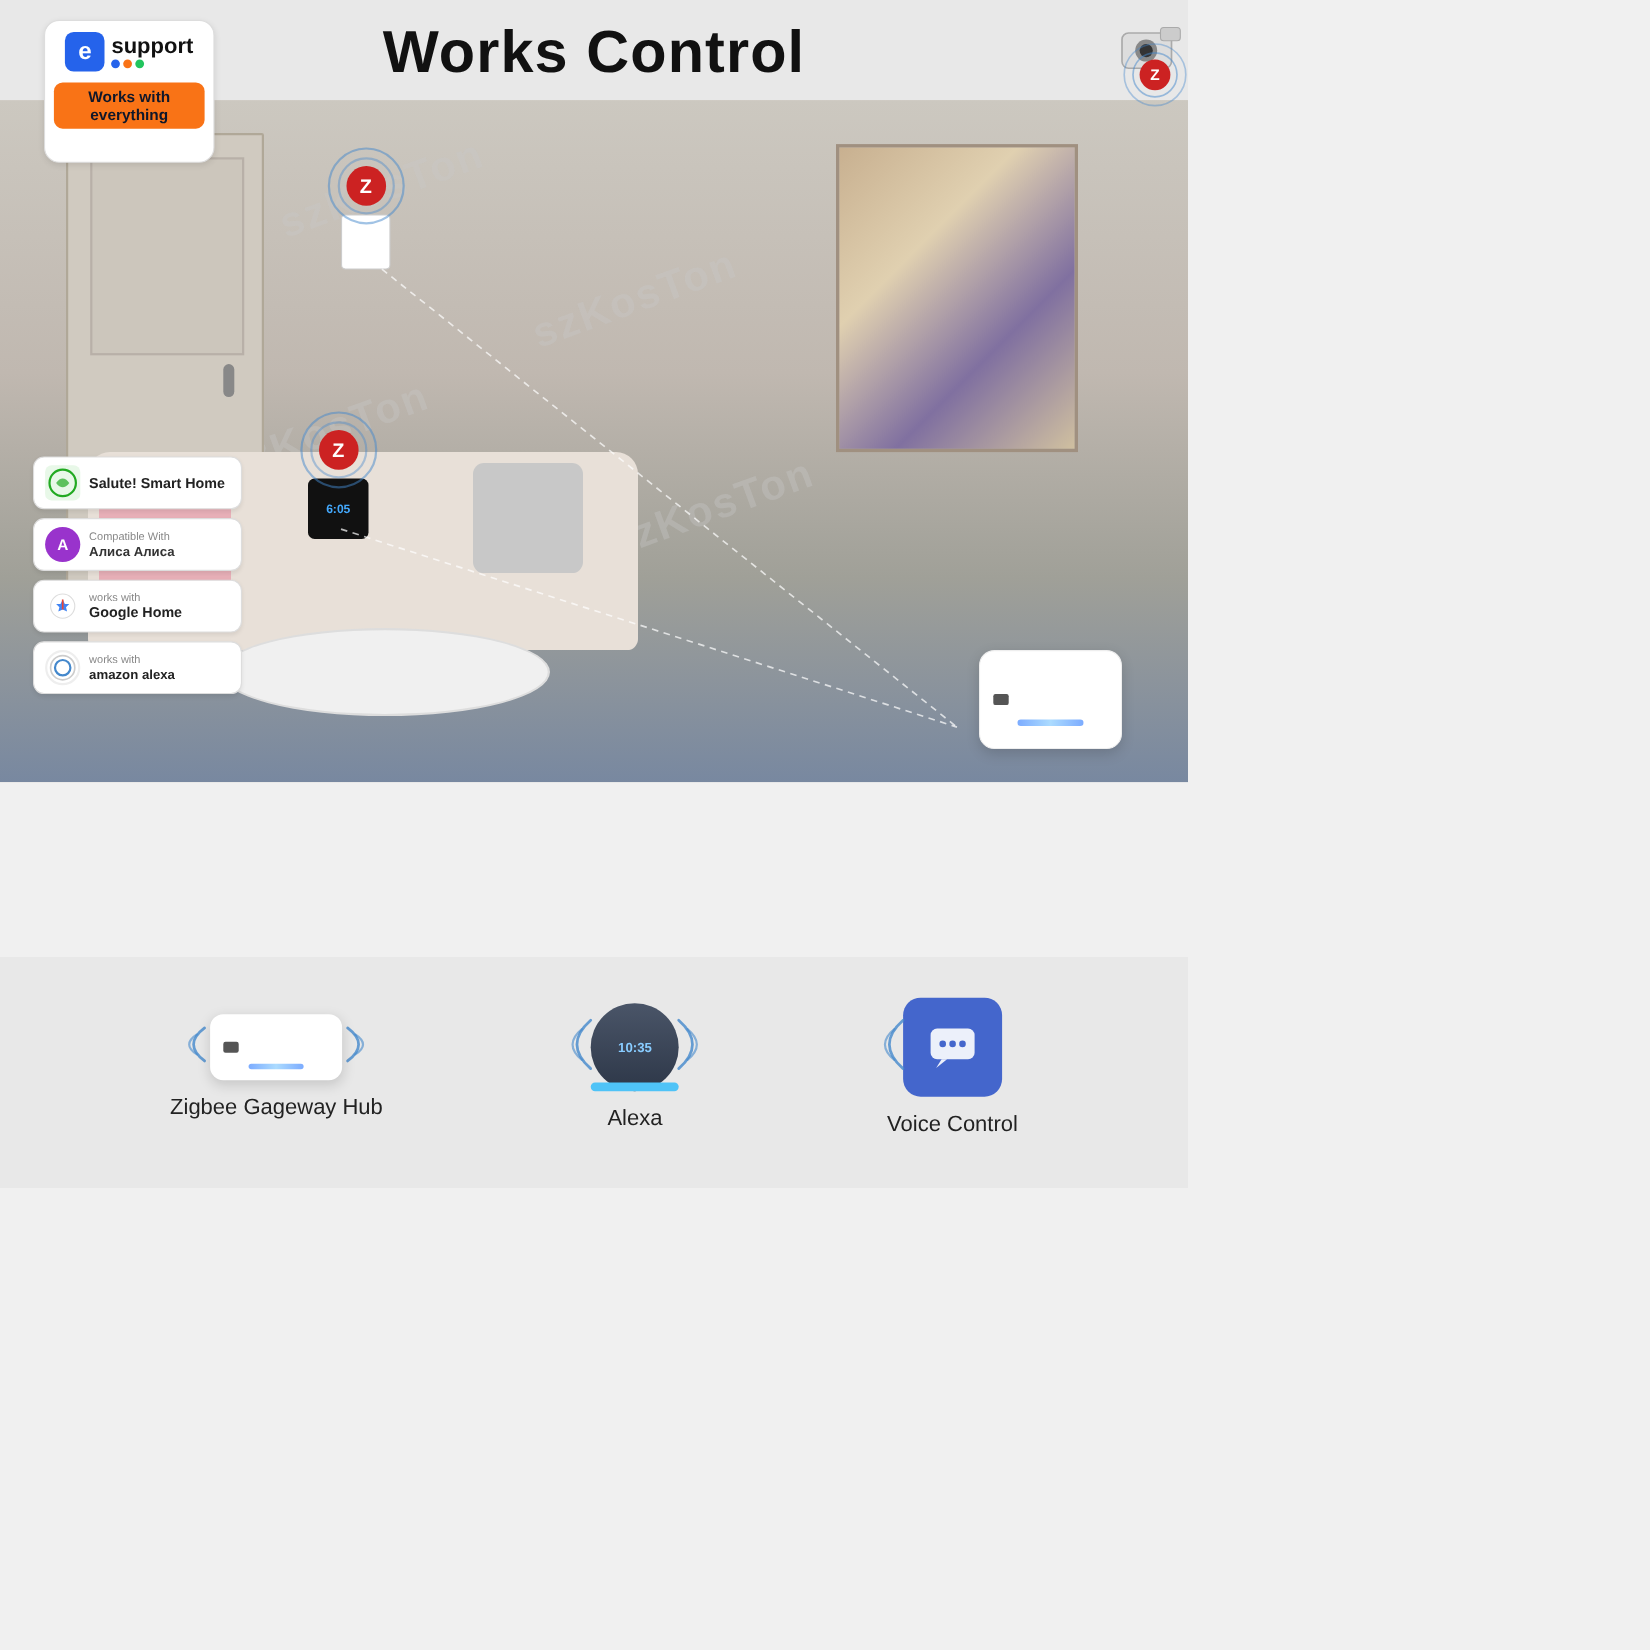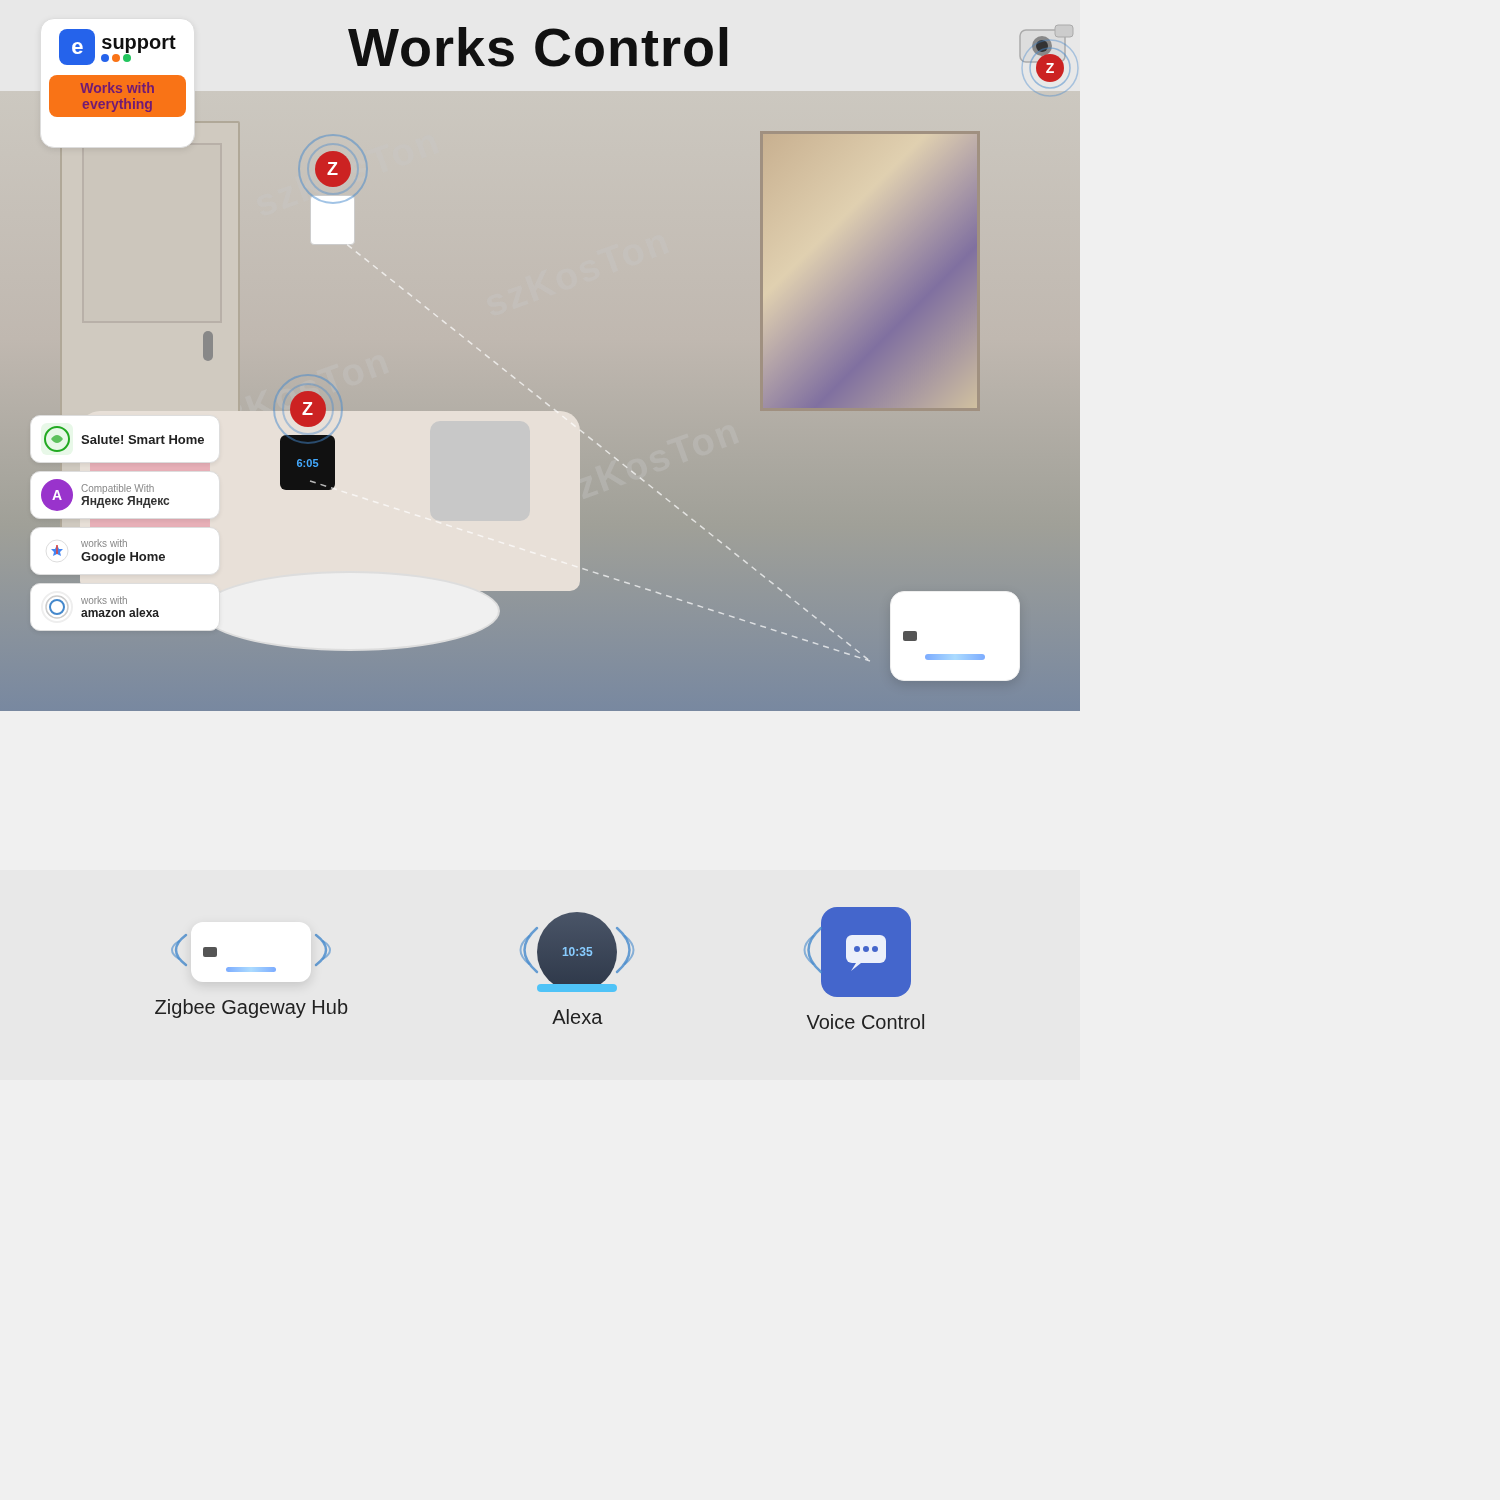--- a/index.html
+++ b/index.html
@@ -91,7 +91,7 @@
       background: #f97316;
       border-radius: 8px;
       padding: 5px 12px;
-      color: #701a75;
+      color: #0f172a;
       font-size: 14px;
       font-weight: 700;
       text-align: center;

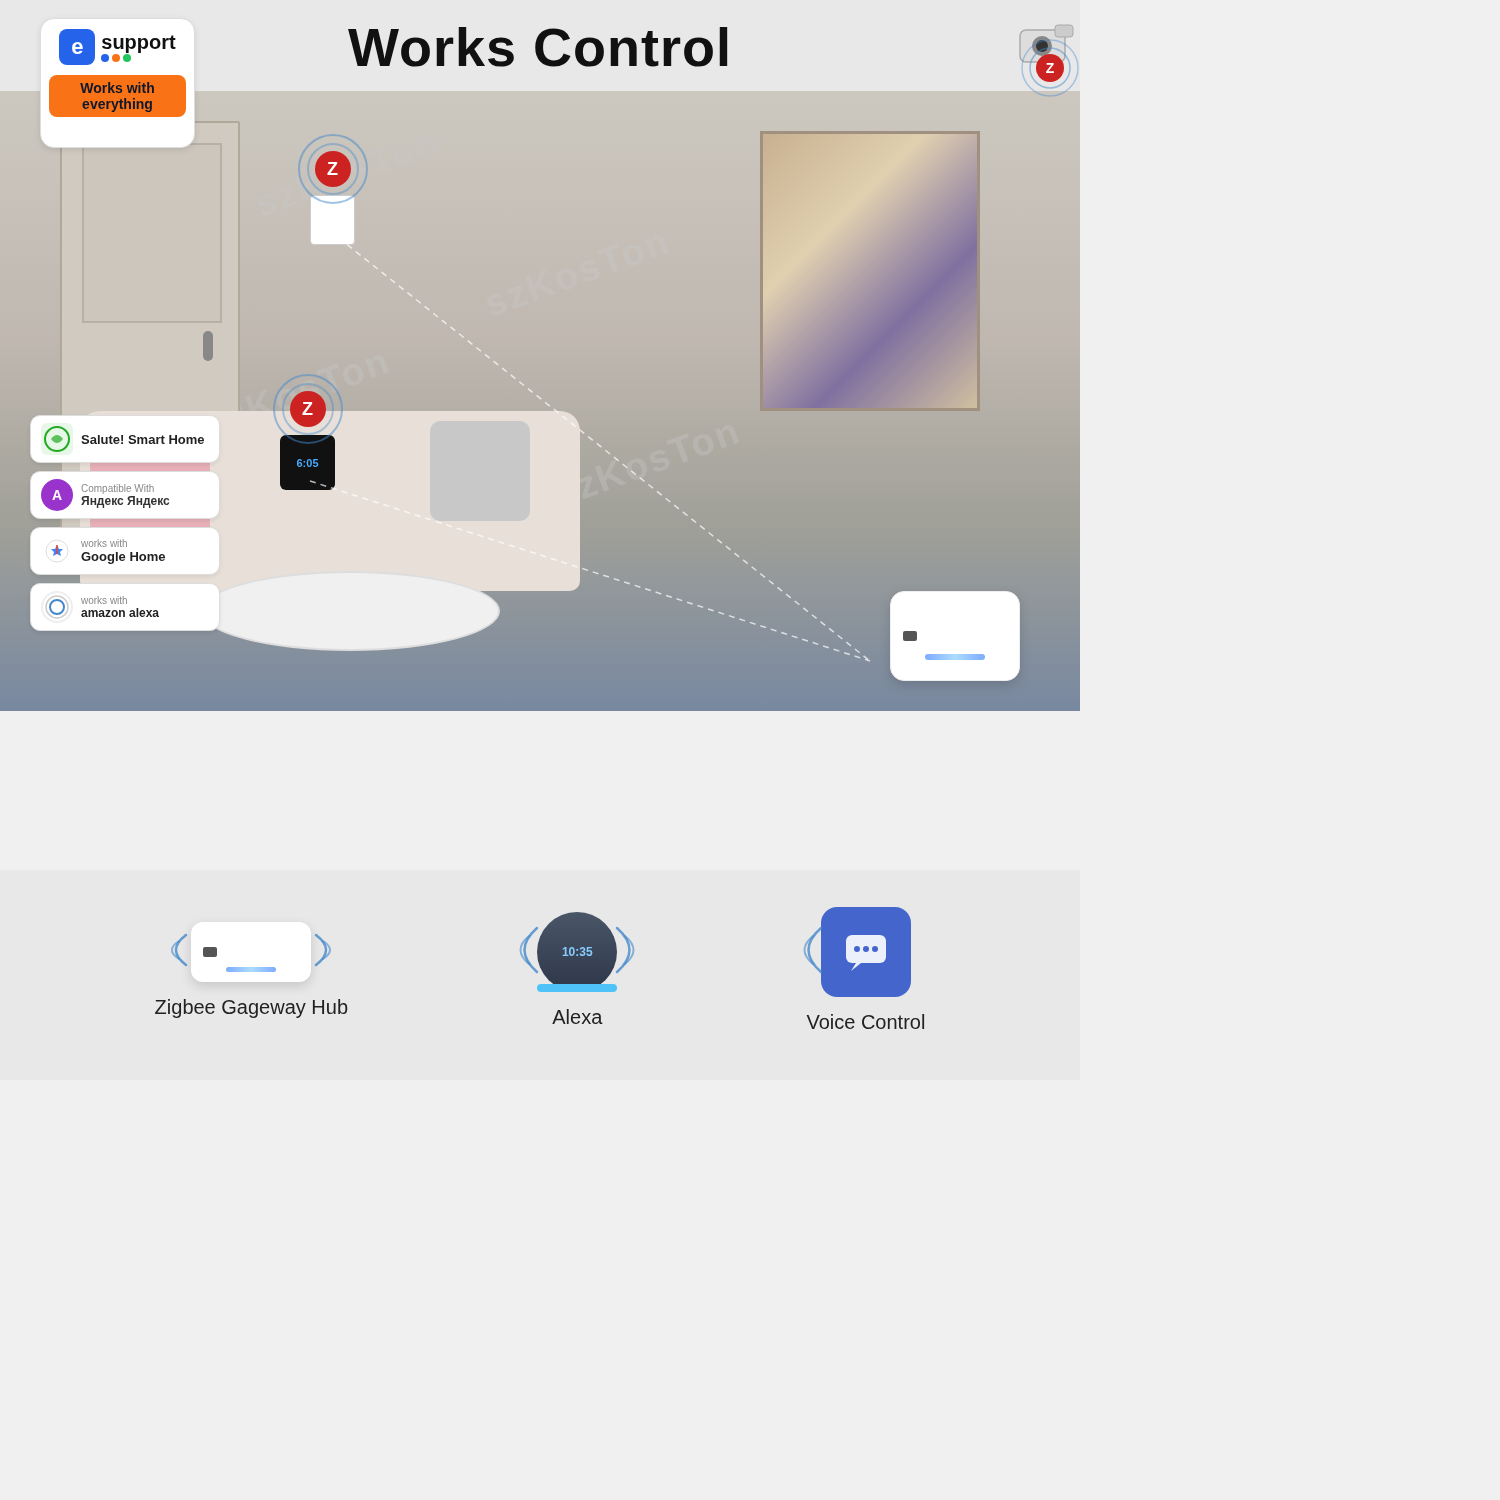--- a/index.html
+++ b/index.html
@@ -615,7 +615,7 @@
       <div class="badge-icon badge-icon-alice" style="font-size:14px;font-weight:900;">A</div>
       <div class="badge-text-col">
         <span class="badge-small">Compatible With</span>
-        <span class="badge-alice-main">Яндекс Яндекс</span>
+        <span class="badge-alice-main">Алиса Алиса</span>
       </div>
     </div>
 

